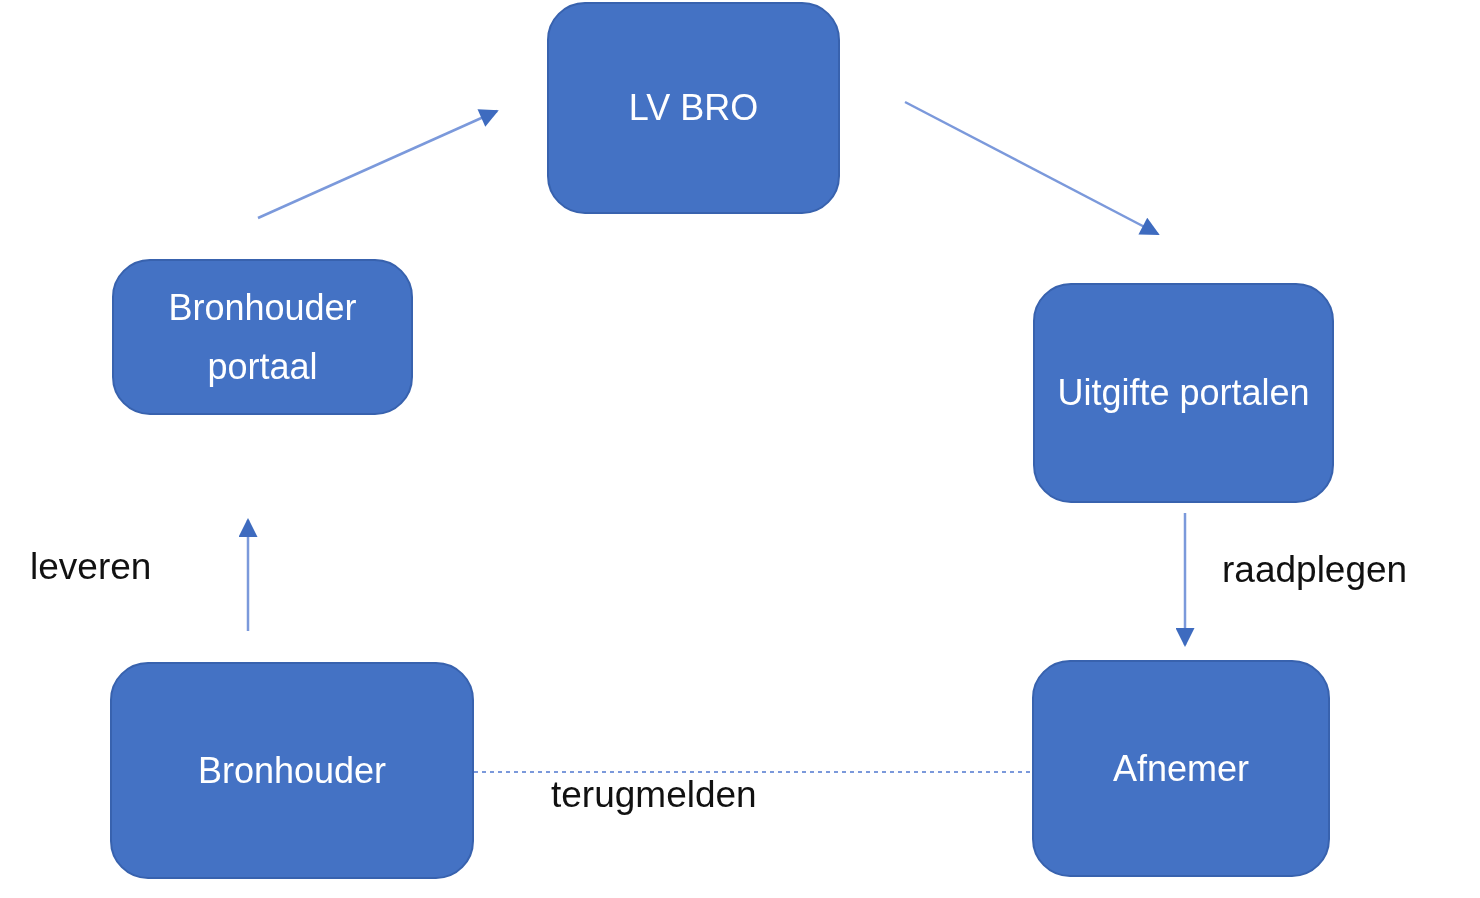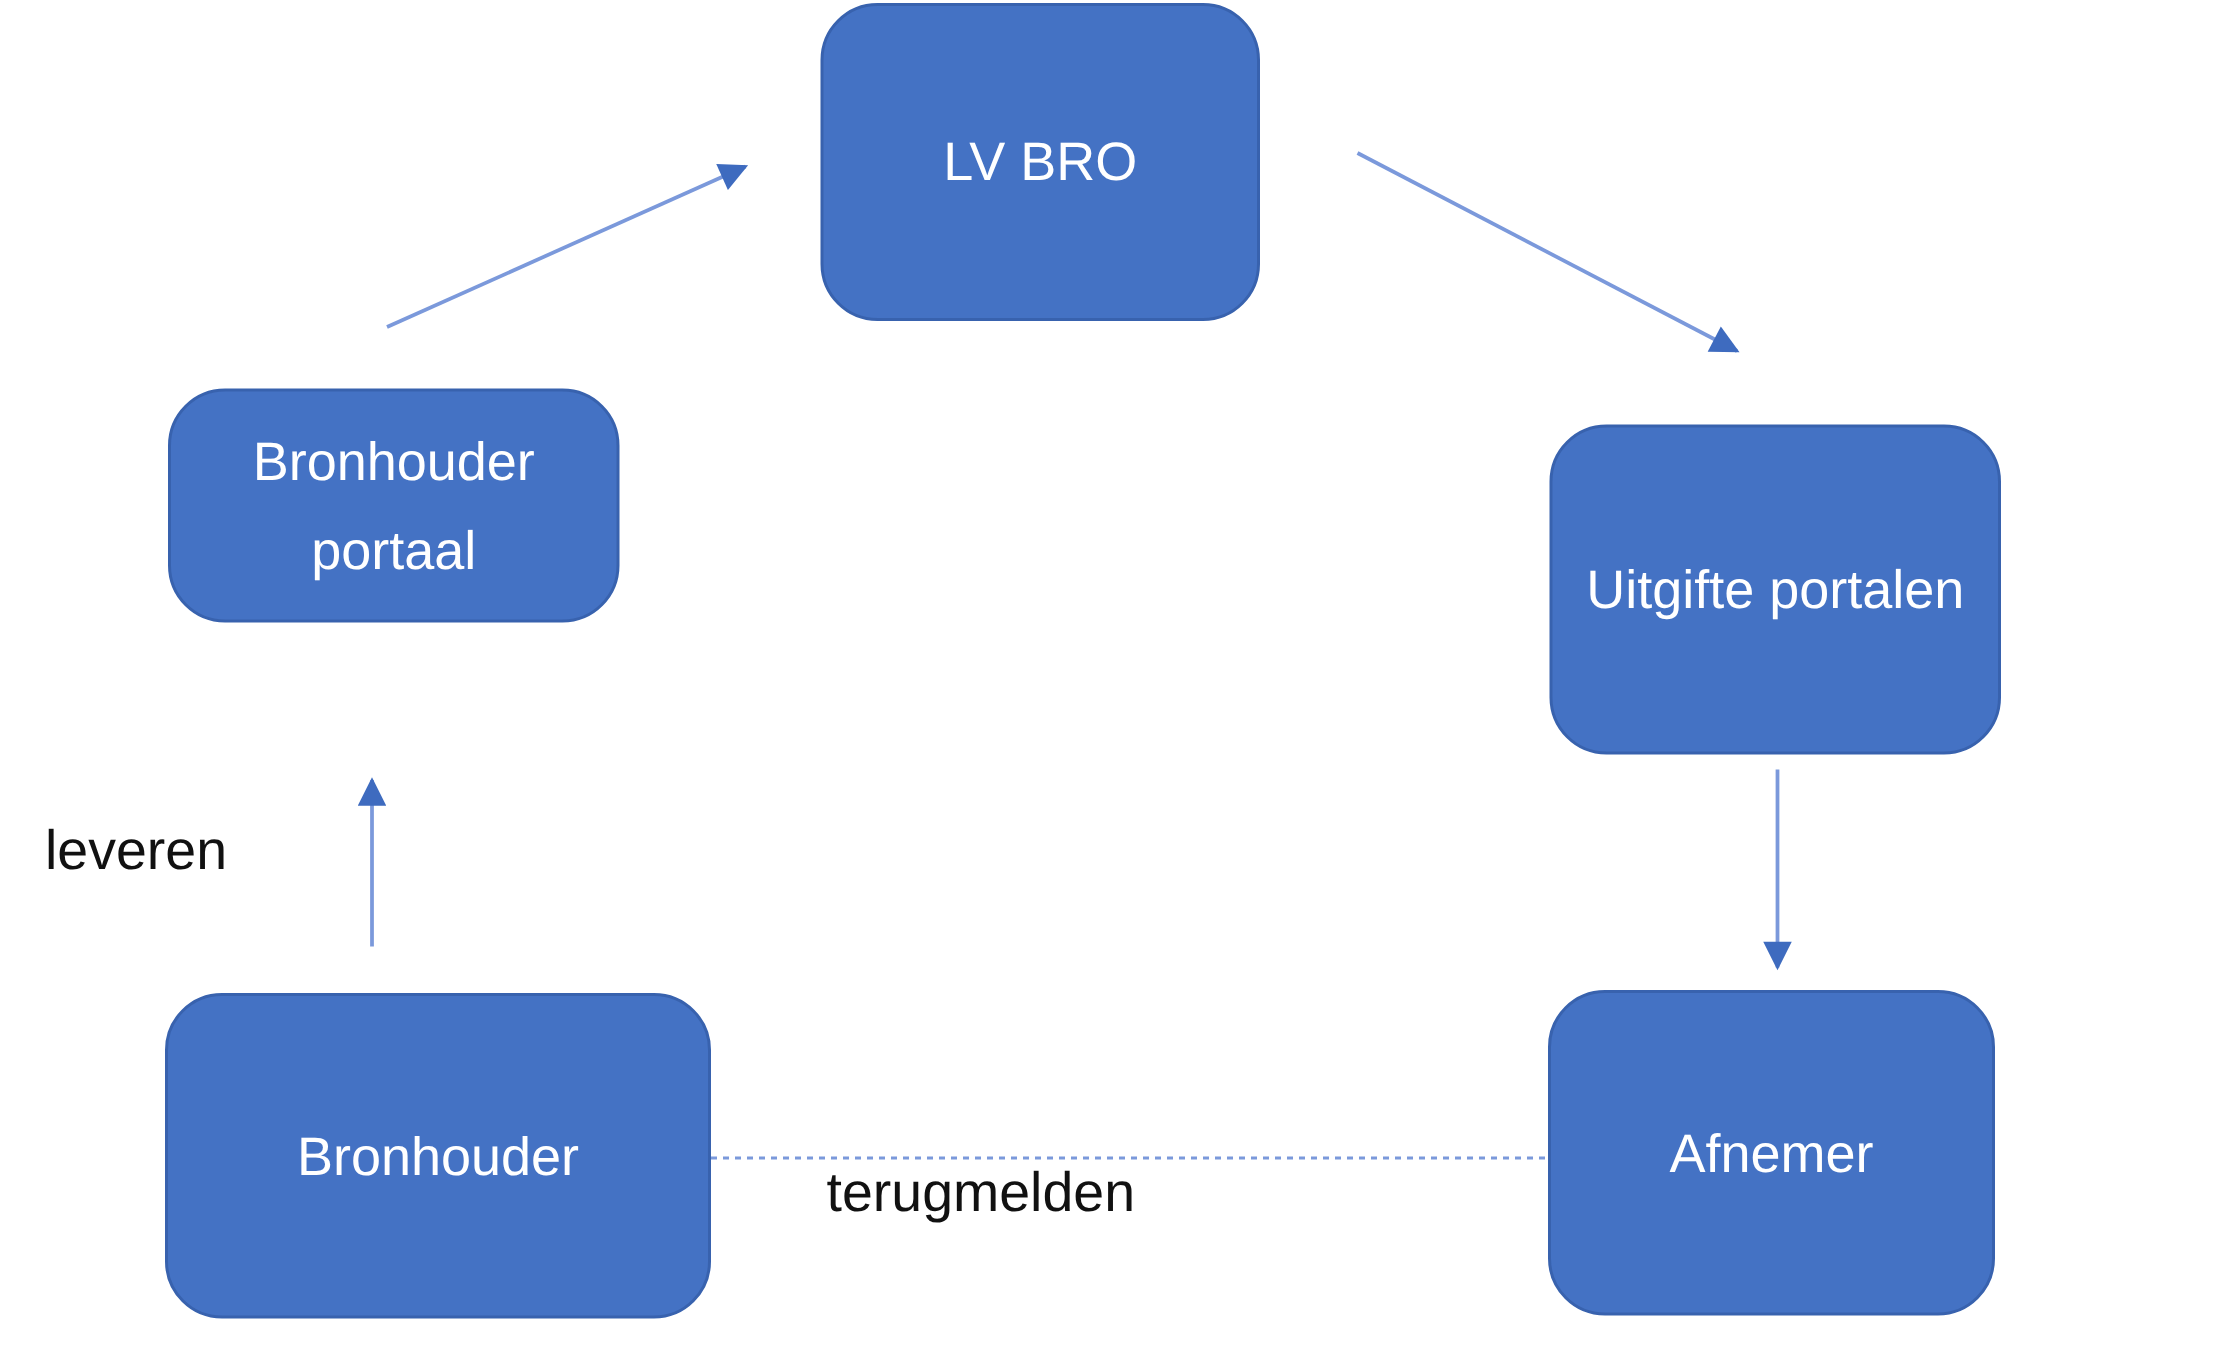--- a/index.html
+++ b/index.html
@@ -93,6 +93,7 @@
 
   <div class="edge-label" id="label-leveren">leveren</div>
 
+  <div class="edge-label" id="label-raadplegen">raadplegen</div>
 
   <div class="edge-label" id="label-terugmelden">terugmelden</div>
 

